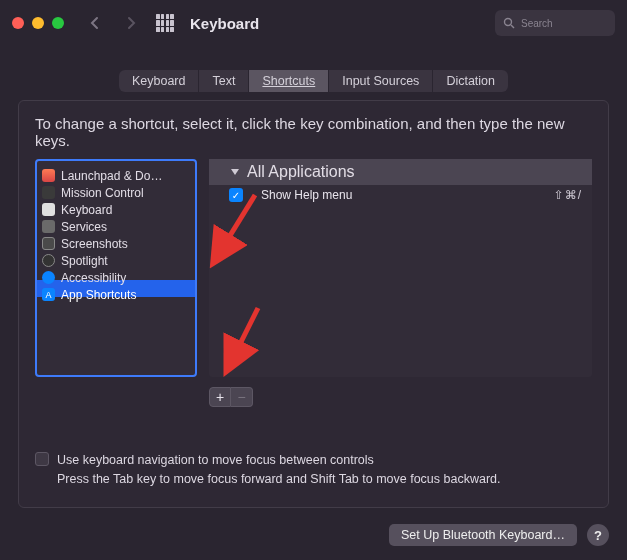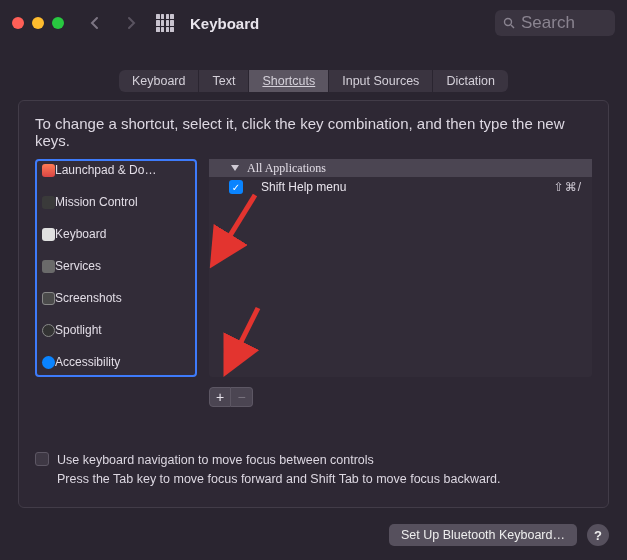--- a/index.html
+++ b/index.html
@@ -55,7 +55,7 @@
   }
   .search input {
     background: transparent; border: none; outline: none;
-    color: #e8e4ec; font-size: 17px; width: 80px;
+    color: #e8e4ec; font-size: 10px; width: 80px;
   }
   .search input::placeholder { color: #8a8490; }
 

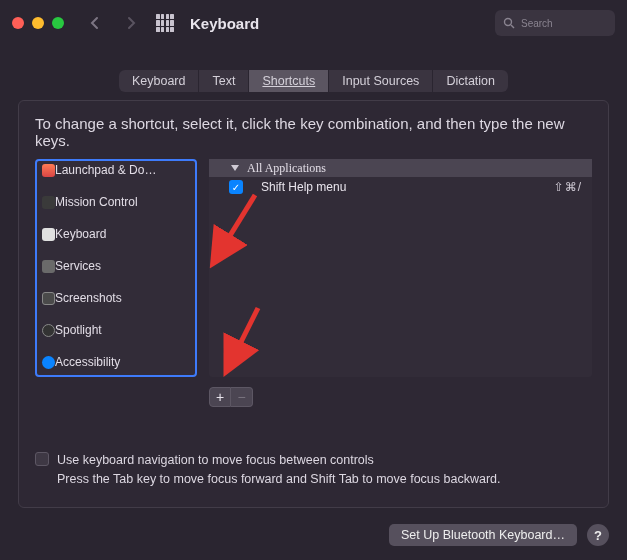--- a/index.html
+++ b/index.html
@@ -107,9 +107,10 @@
   }
   .cat-item {
     display: flex;
-    align-items: flex-end;
+    align-items: flex-start;
+    gap: 6px;
     height: 17px;
-    padding: 16px 5px;
+    padding: 8px 5px;
     font-size: 12px;
     color: #e2dde6;
   }

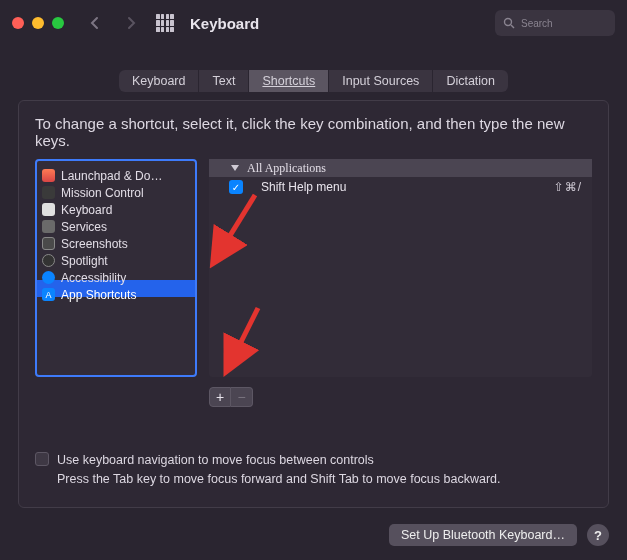--- a/index.html
+++ b/index.html
@@ -139,13 +139,12 @@
   }
   .group-header {
     background: #4b4552;
-    height: 18px;
+    height: 26px;
     display: flex; align-items: center;
     padding-left: 22px;
-    font-size: 12px;
+    font-size: 16px;
     color: #e2dde6;
     gap: 4px;
-    font-family: Liberation Serif, serif;
   }
   .disclosure {
     width:0;height:0;

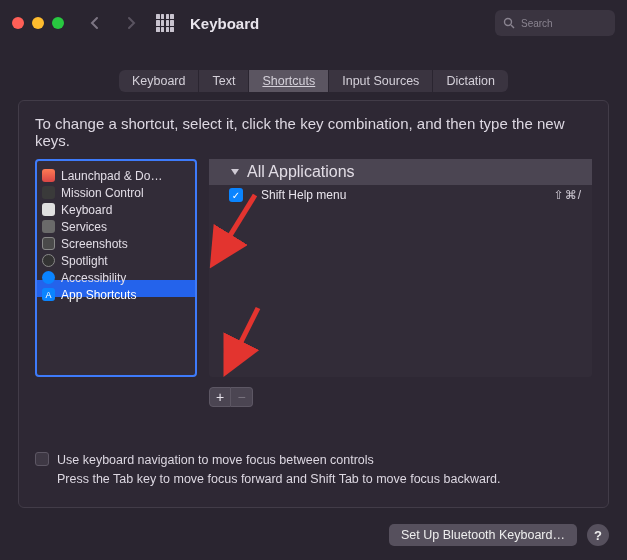--- a/index.html
+++ b/index.html
@@ -324,7 +324,7 @@
       </div>
       <div class="row">
         <div class="chk">✓</div>
-        <span class="label">Shift Help menu</span>
+        <span class="label">Show Help menu</span>
         <span class="shortcut">⇧⌘/</span>
       </div>
     </div>

